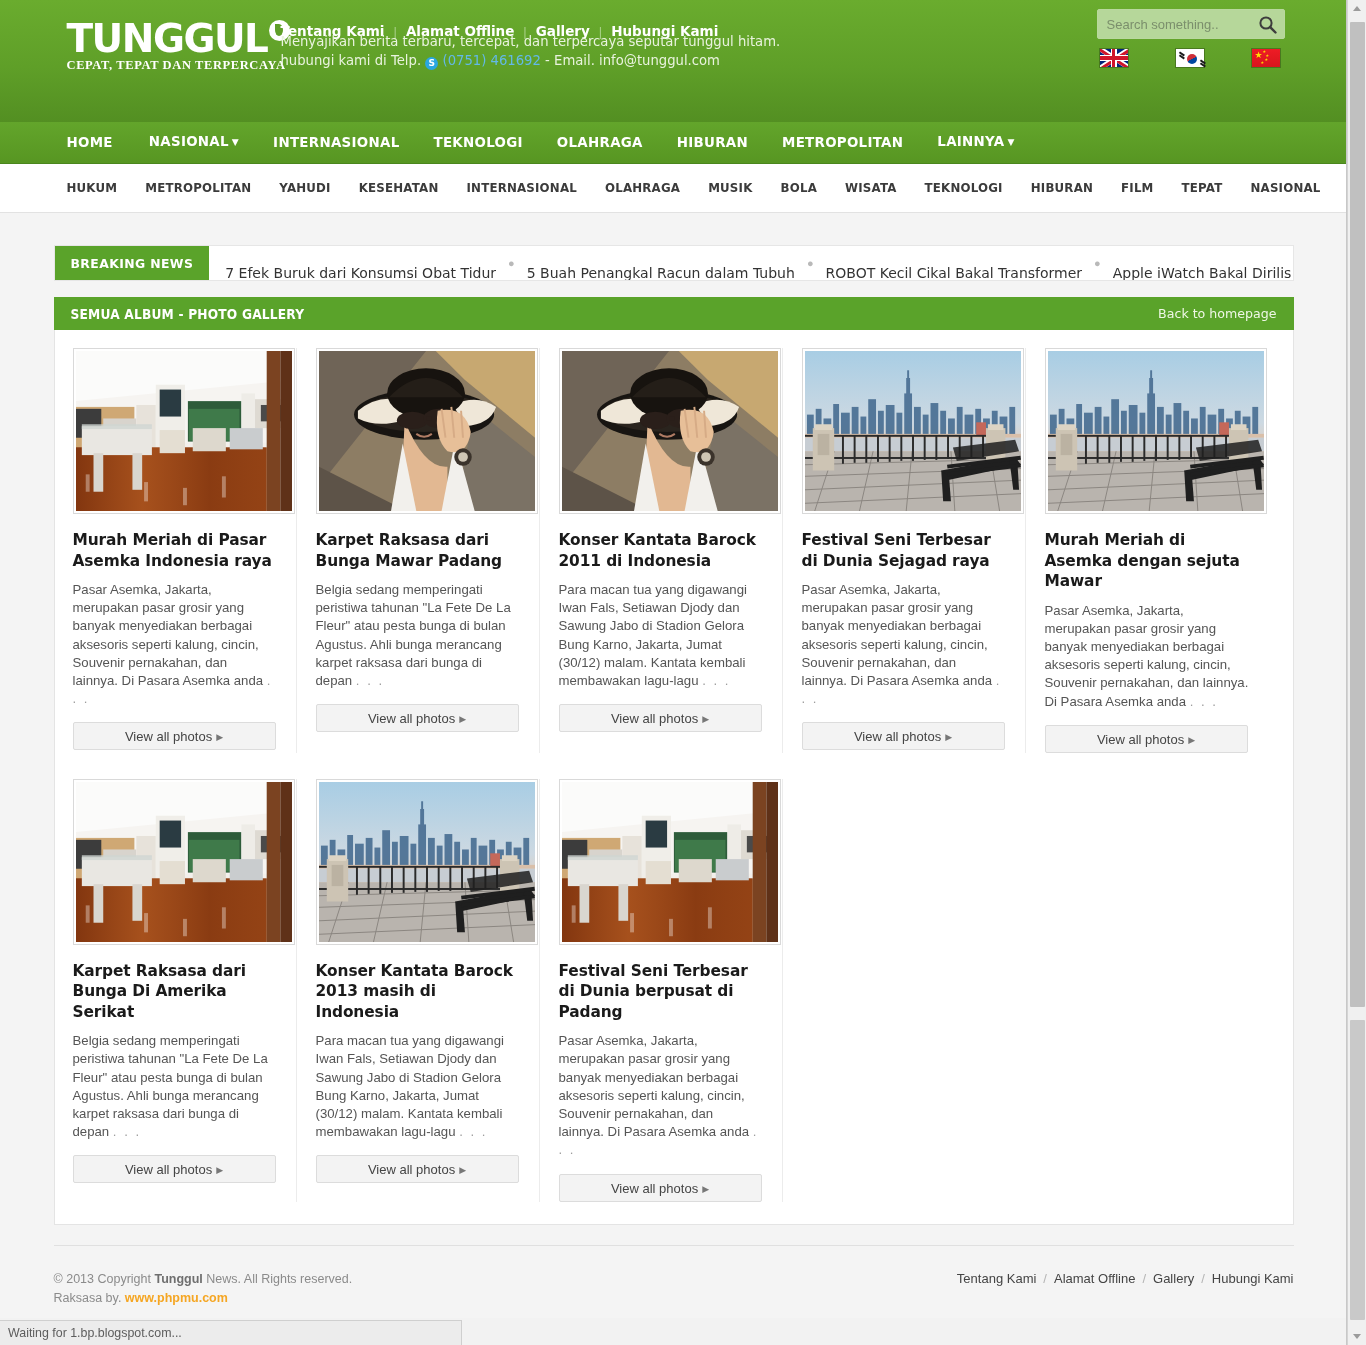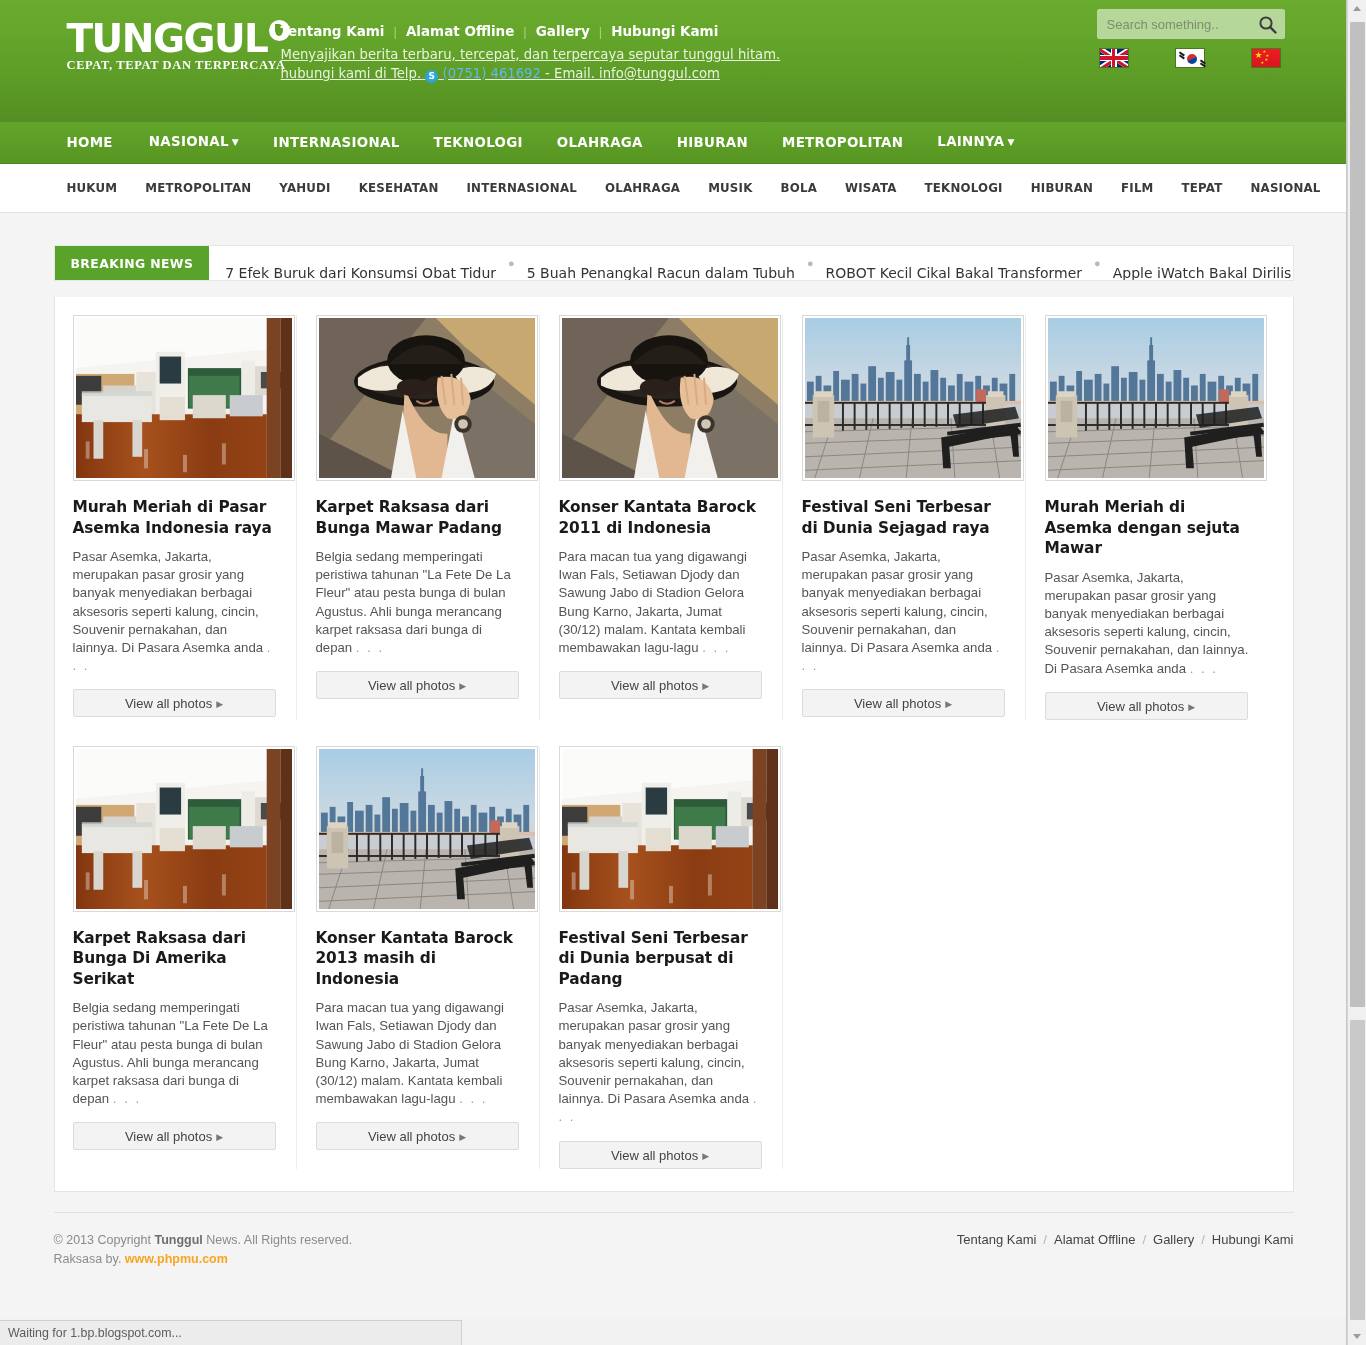--- a/index.html
+++ b/index.html
@@ -61,10 +61,9 @@
   .top-links .sep { color: #a6cf85; font-size: 13px; }
 
   .tagline {
-    position: absolute; left: 227px; top: 45px;
+    position: absolute; left: 227px; top: 32px;
     color: #e9f3de; font-size: 13.2px; line-height: 19px;
     font-family: "DejaVu Sans", sans-serif;
-    text-decoration: underline;
   }
   .tagline .phone { color: #63b9e8; }
   .skype-ico {

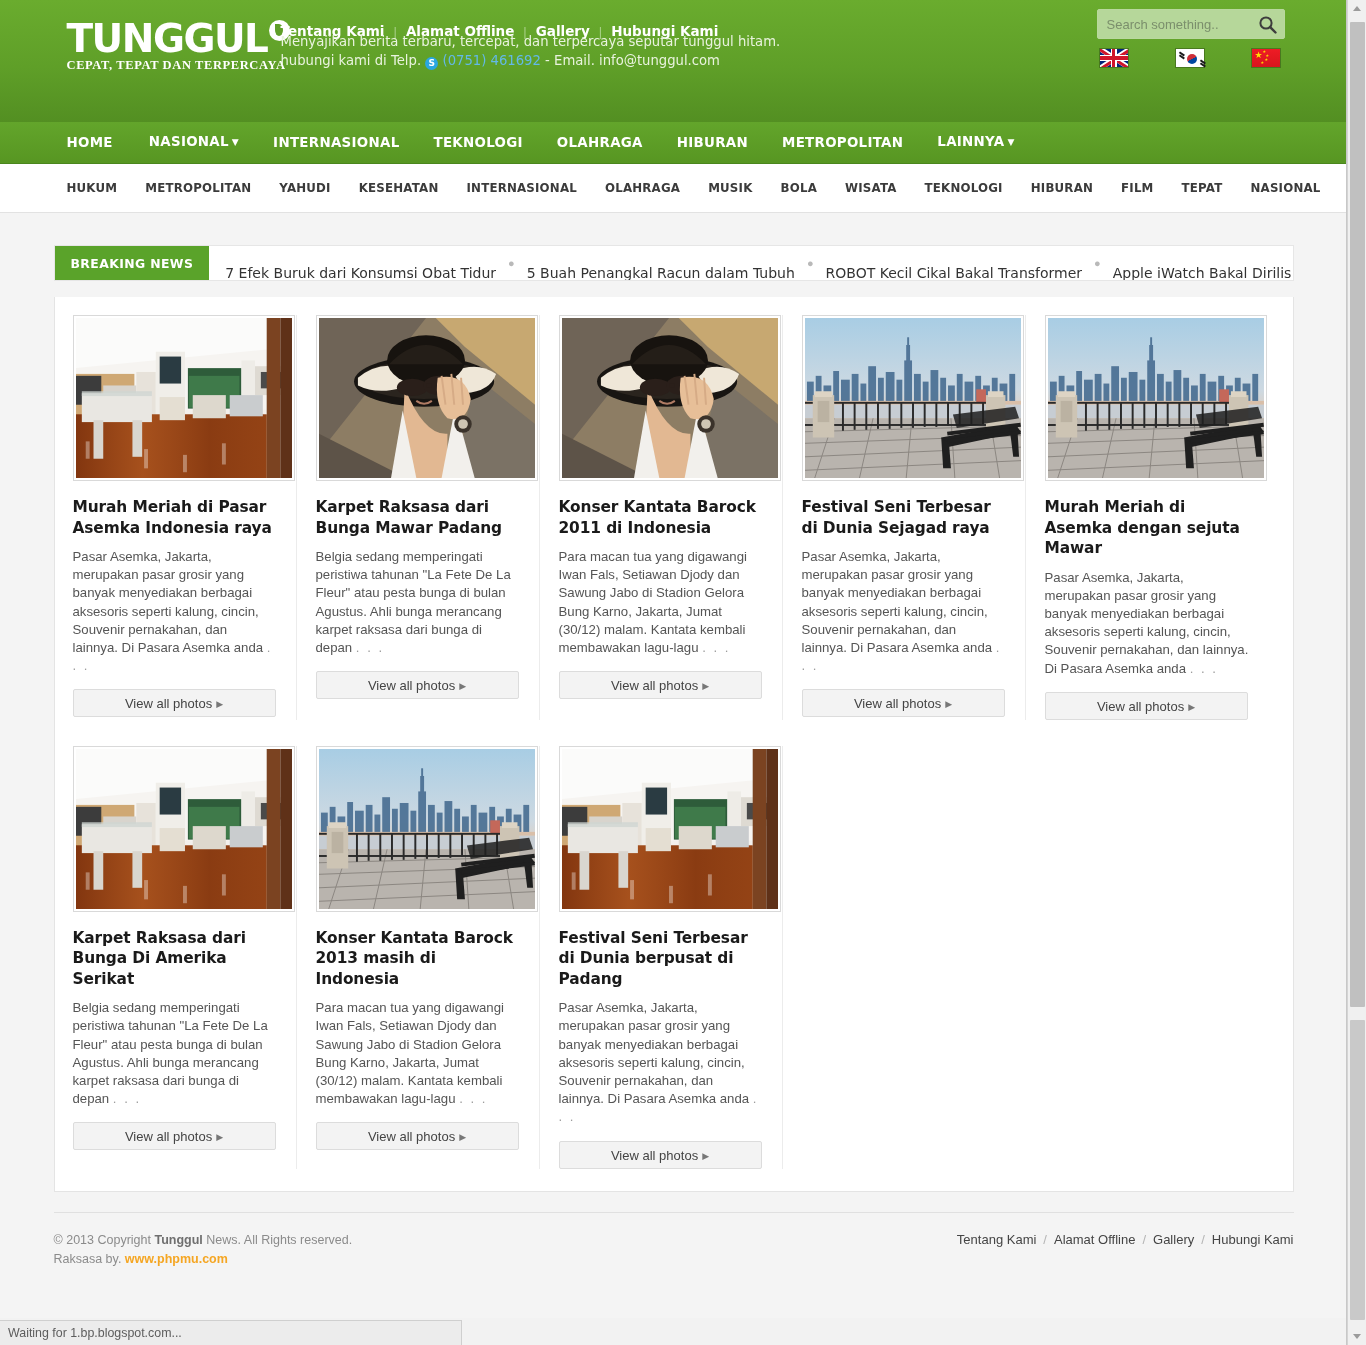--- a/index.html
+++ b/index.html
@@ -371,6 +371,10 @@
     </div>
 
     <div class="panel">
+      <div class="panel-head">
+        <span class="panel-title">SEMUA ALBUM - PHOTO GALLERY</span>
+        <a href="#" class="panel-back">Back to homepage</a>
+      </div>
       <div class="panel-body">
         <div class="grid" id="grid-row1">
             <div class="card">

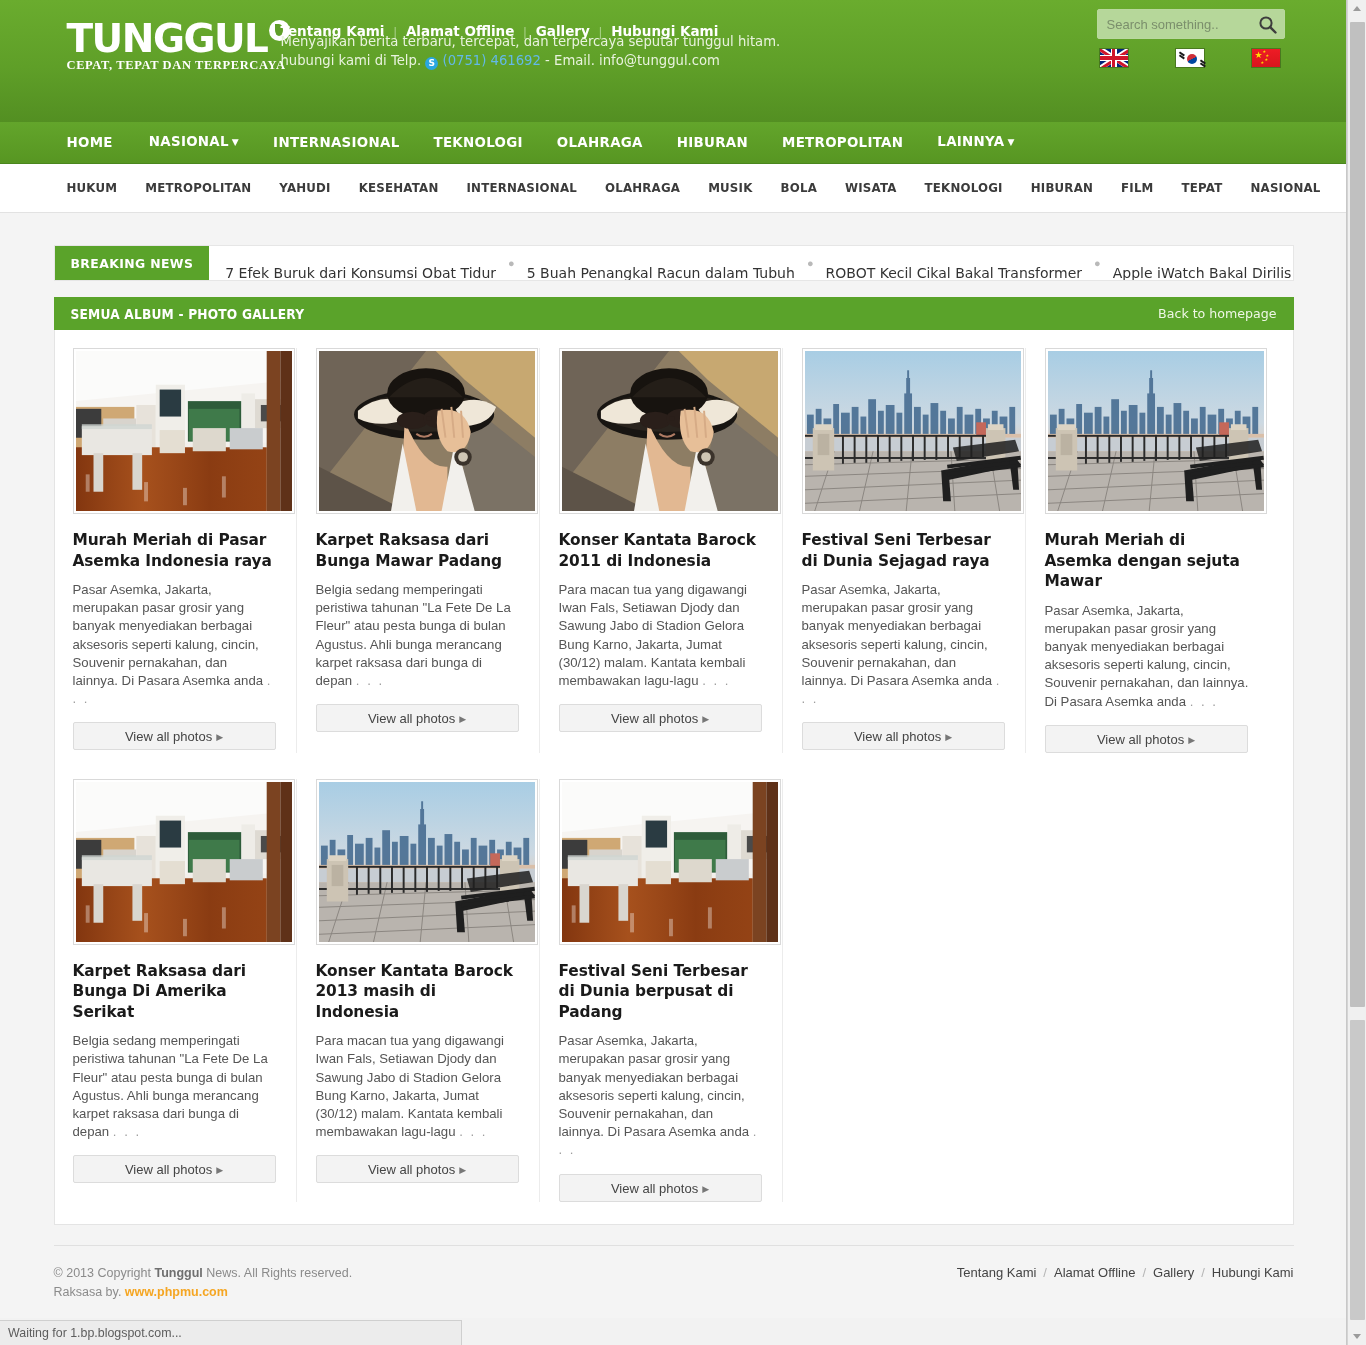--- a/index.html
+++ b/index.html
@@ -208,7 +208,7 @@
   .row2 { margin-top: 26px; }
 
   
-  .footer { width: 1240px; margin: 20px auto 0; border-top: 1px solid #e0e0e0; padding-top: 18px;
+  .footer { width: 1240px; margin: 20px auto 0; border-top: 1px solid #e0e0e0; padding-top: 24px;
             display: flex; justify-content: space-between; align-items: flex-start; }
   .foot-left { font-size: 12.5px; color: #8b8b8b; line-height: 19px; font-family: "Liberation Sans", sans-serif; }
   .foot-left b { color: #6f6f6f; }

